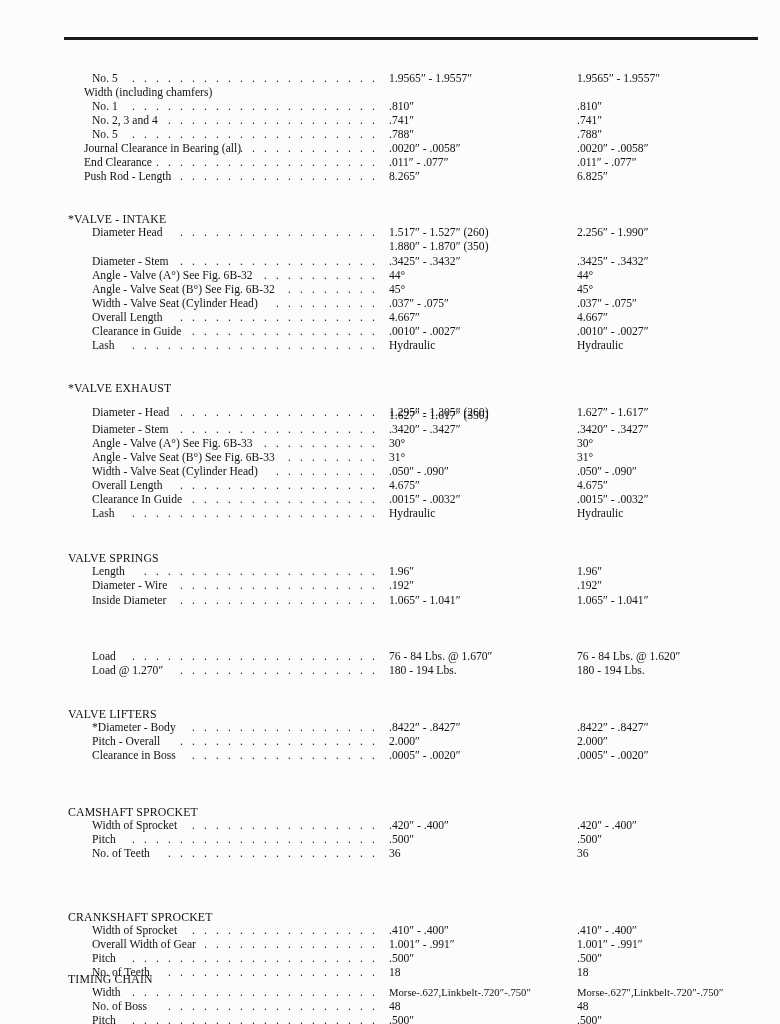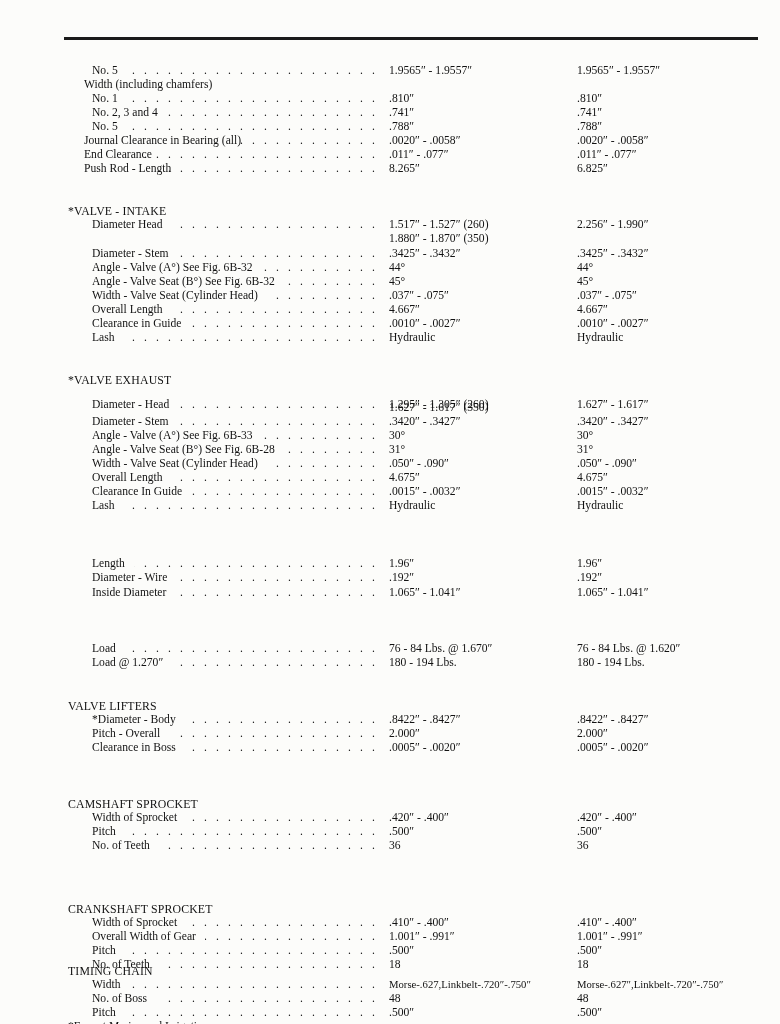--- a/index.html
+++ b/index.html
@@ -60,6 +60,7 @@
 
   .block {
     position: relative;
+    margin-top: 8px;
   }
 
   .row {

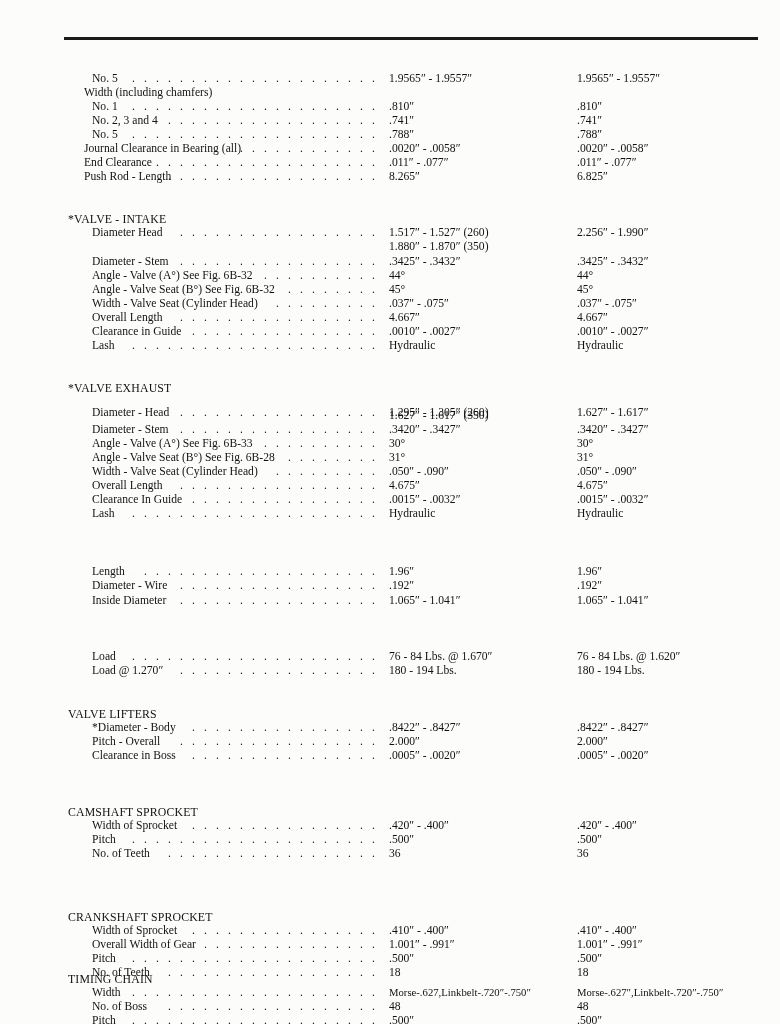--- a/index.html
+++ b/index.html
@@ -301,7 +301,7 @@
           <div class="col2">30°</div>
         </div>
         <div class="row" style="position: absolute; left: 0px; right: 0px; top: 70.25px;">
-          <div class="label ind2">Angle - Valve Seat (B°) See Fig. 6B-28</div>
+          <div class="label ind2">Angle - Valve Seat (B°) See Fig. 6B-33</div>
           <div class="leaderwrap" style="left: 283.812px; width: 94.1875px;">
             <div class="leader" style="width: 94.1875px;">. . . . . . . . . .</div>
           </div>

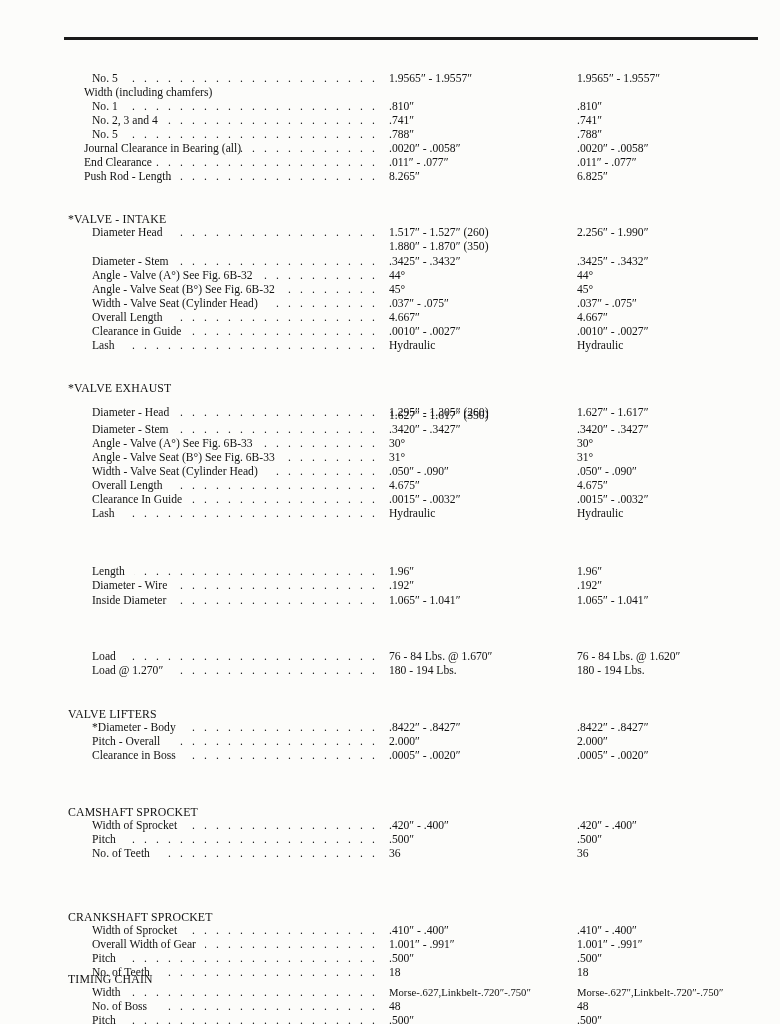--- a/index.html
+++ b/index.html
@@ -342,6 +342,9 @@
         </div>
       </div>
       <div class="block" style="position: absolute; left: 0px; right: 0px; top: 479.4px; height: 126.45px;">
+        <div class="row" style="top: 0px; position: absolute; left: 0px; right: 0px;">
+          <div class="sect-head">VALVE SPRINGS</div>
+        </div>
         <div class="row" style="position: absolute; left: 0px; right: 0px; top: 14.05px;">
           <div class="label ind2">Length</div>
           <div class="leaderwrap" style="left: 133.844px; width: 244.156px;">

